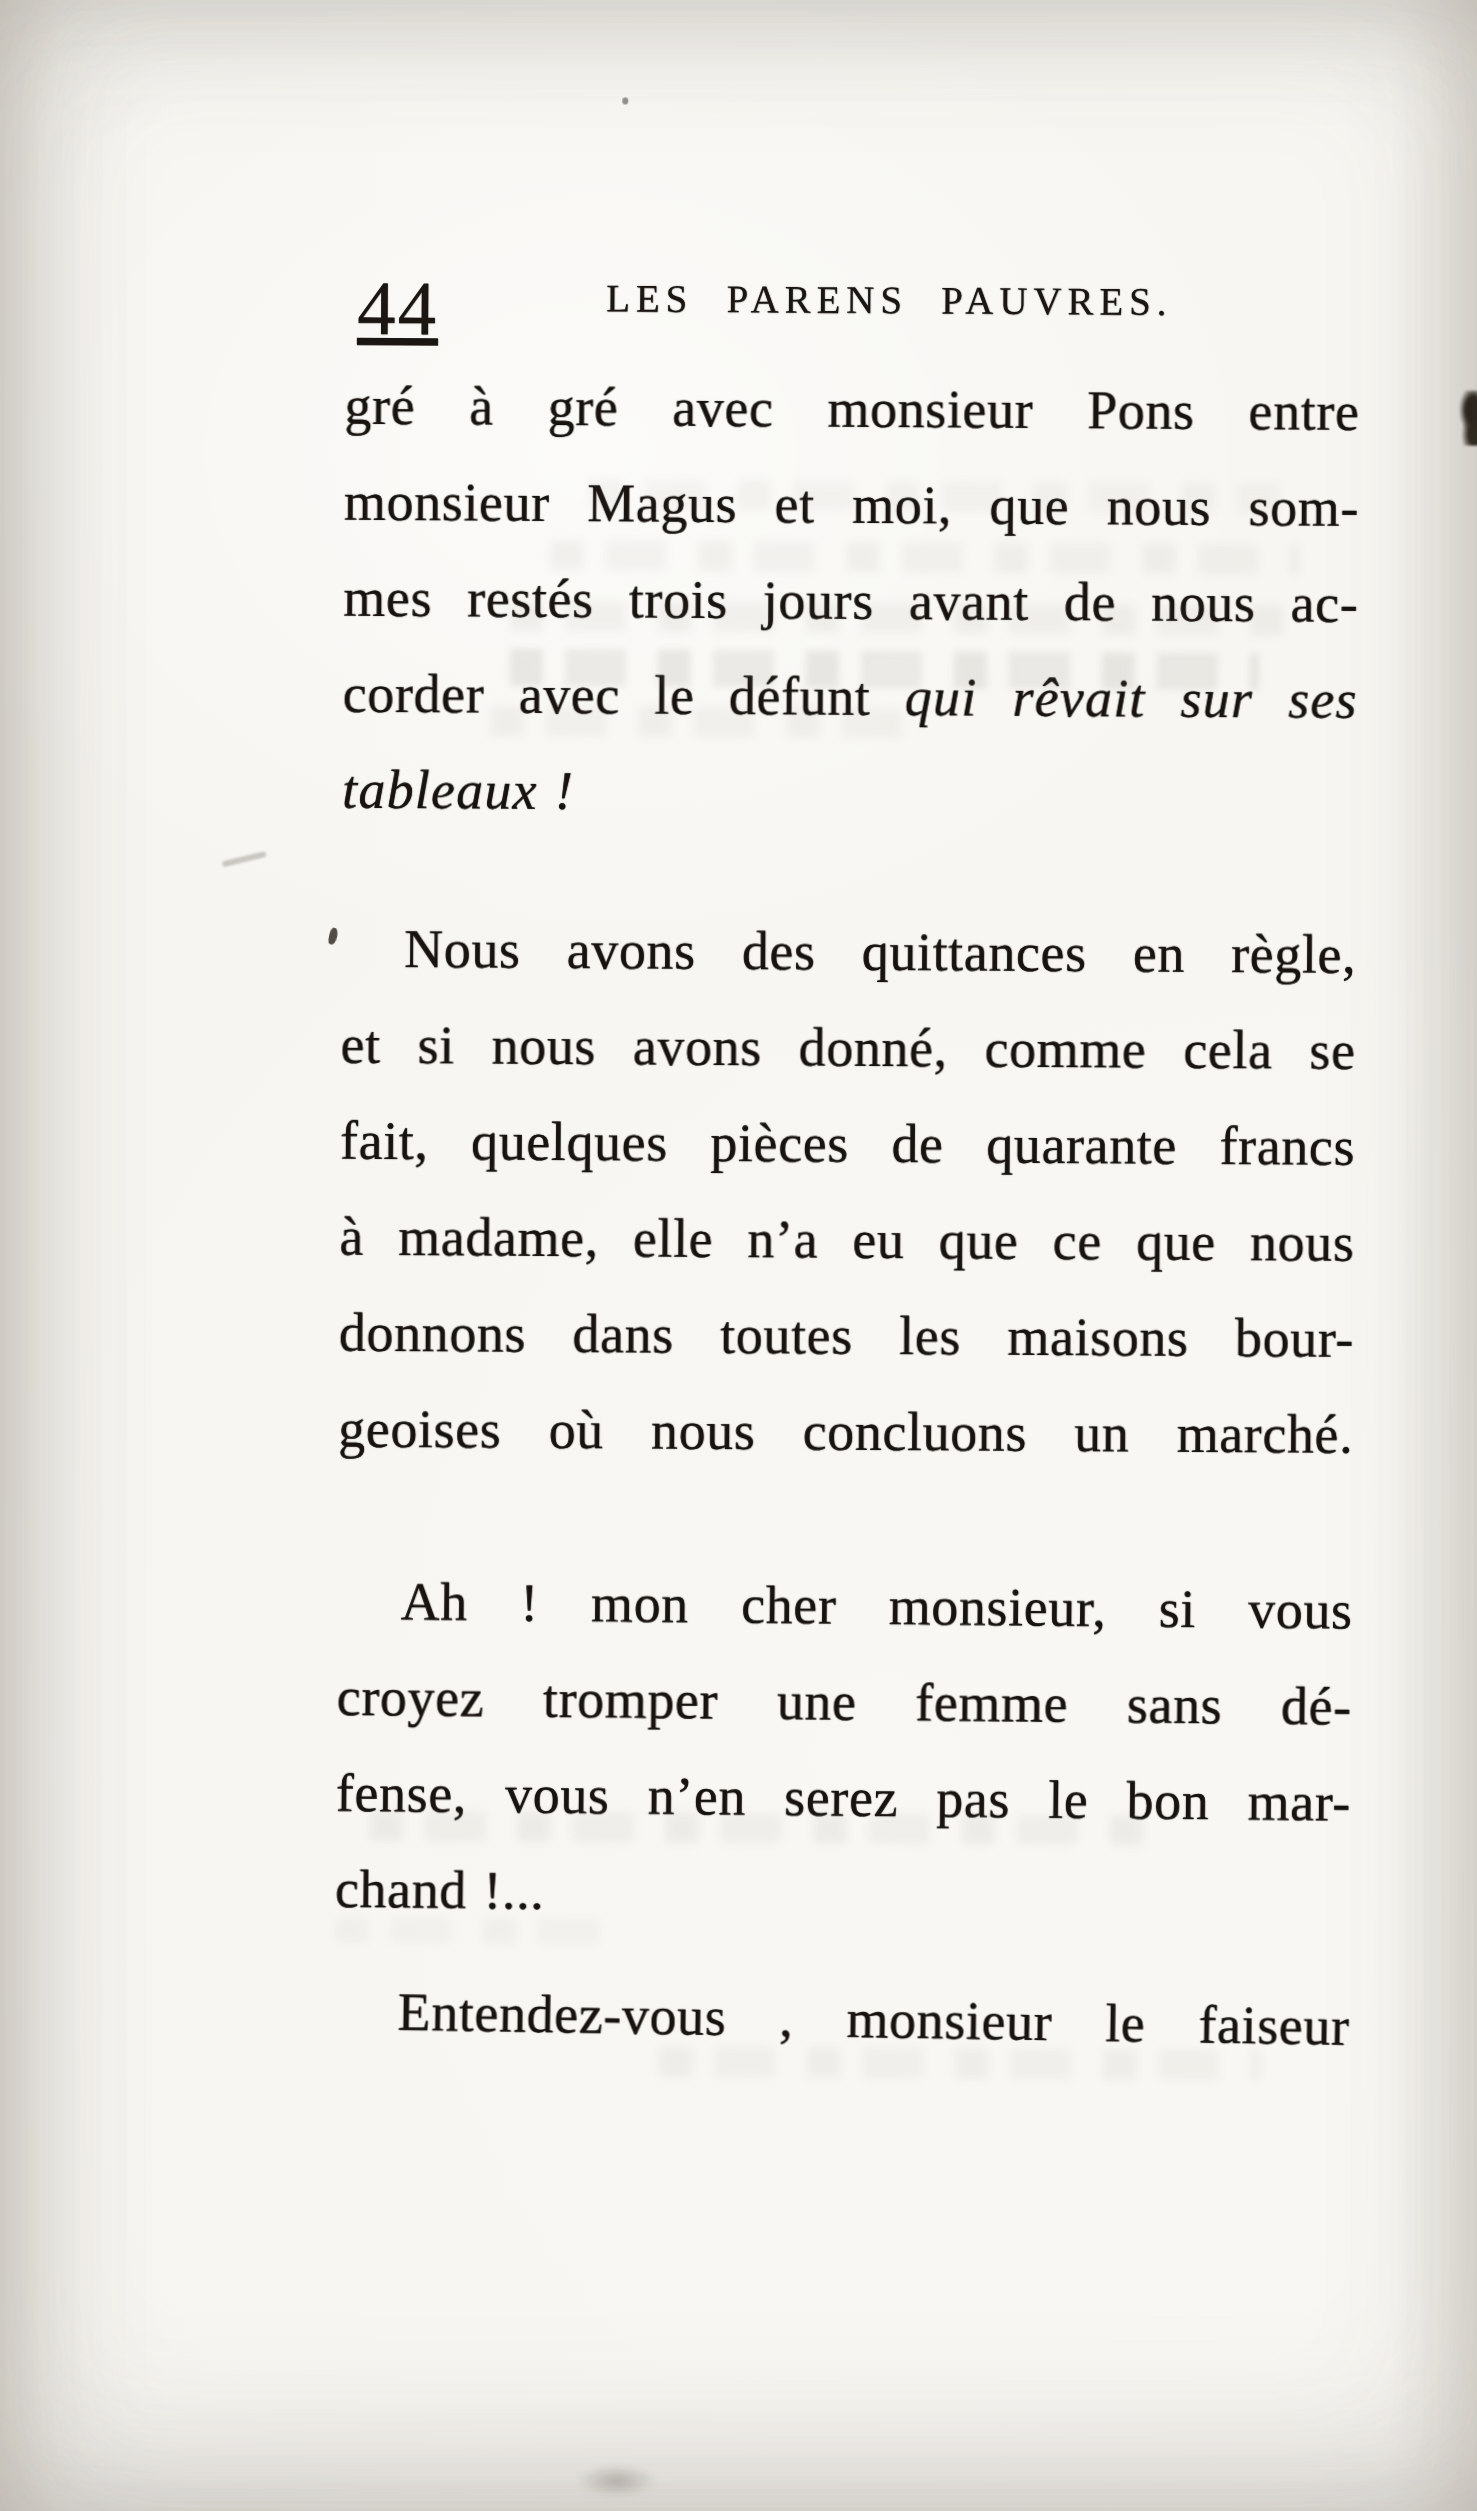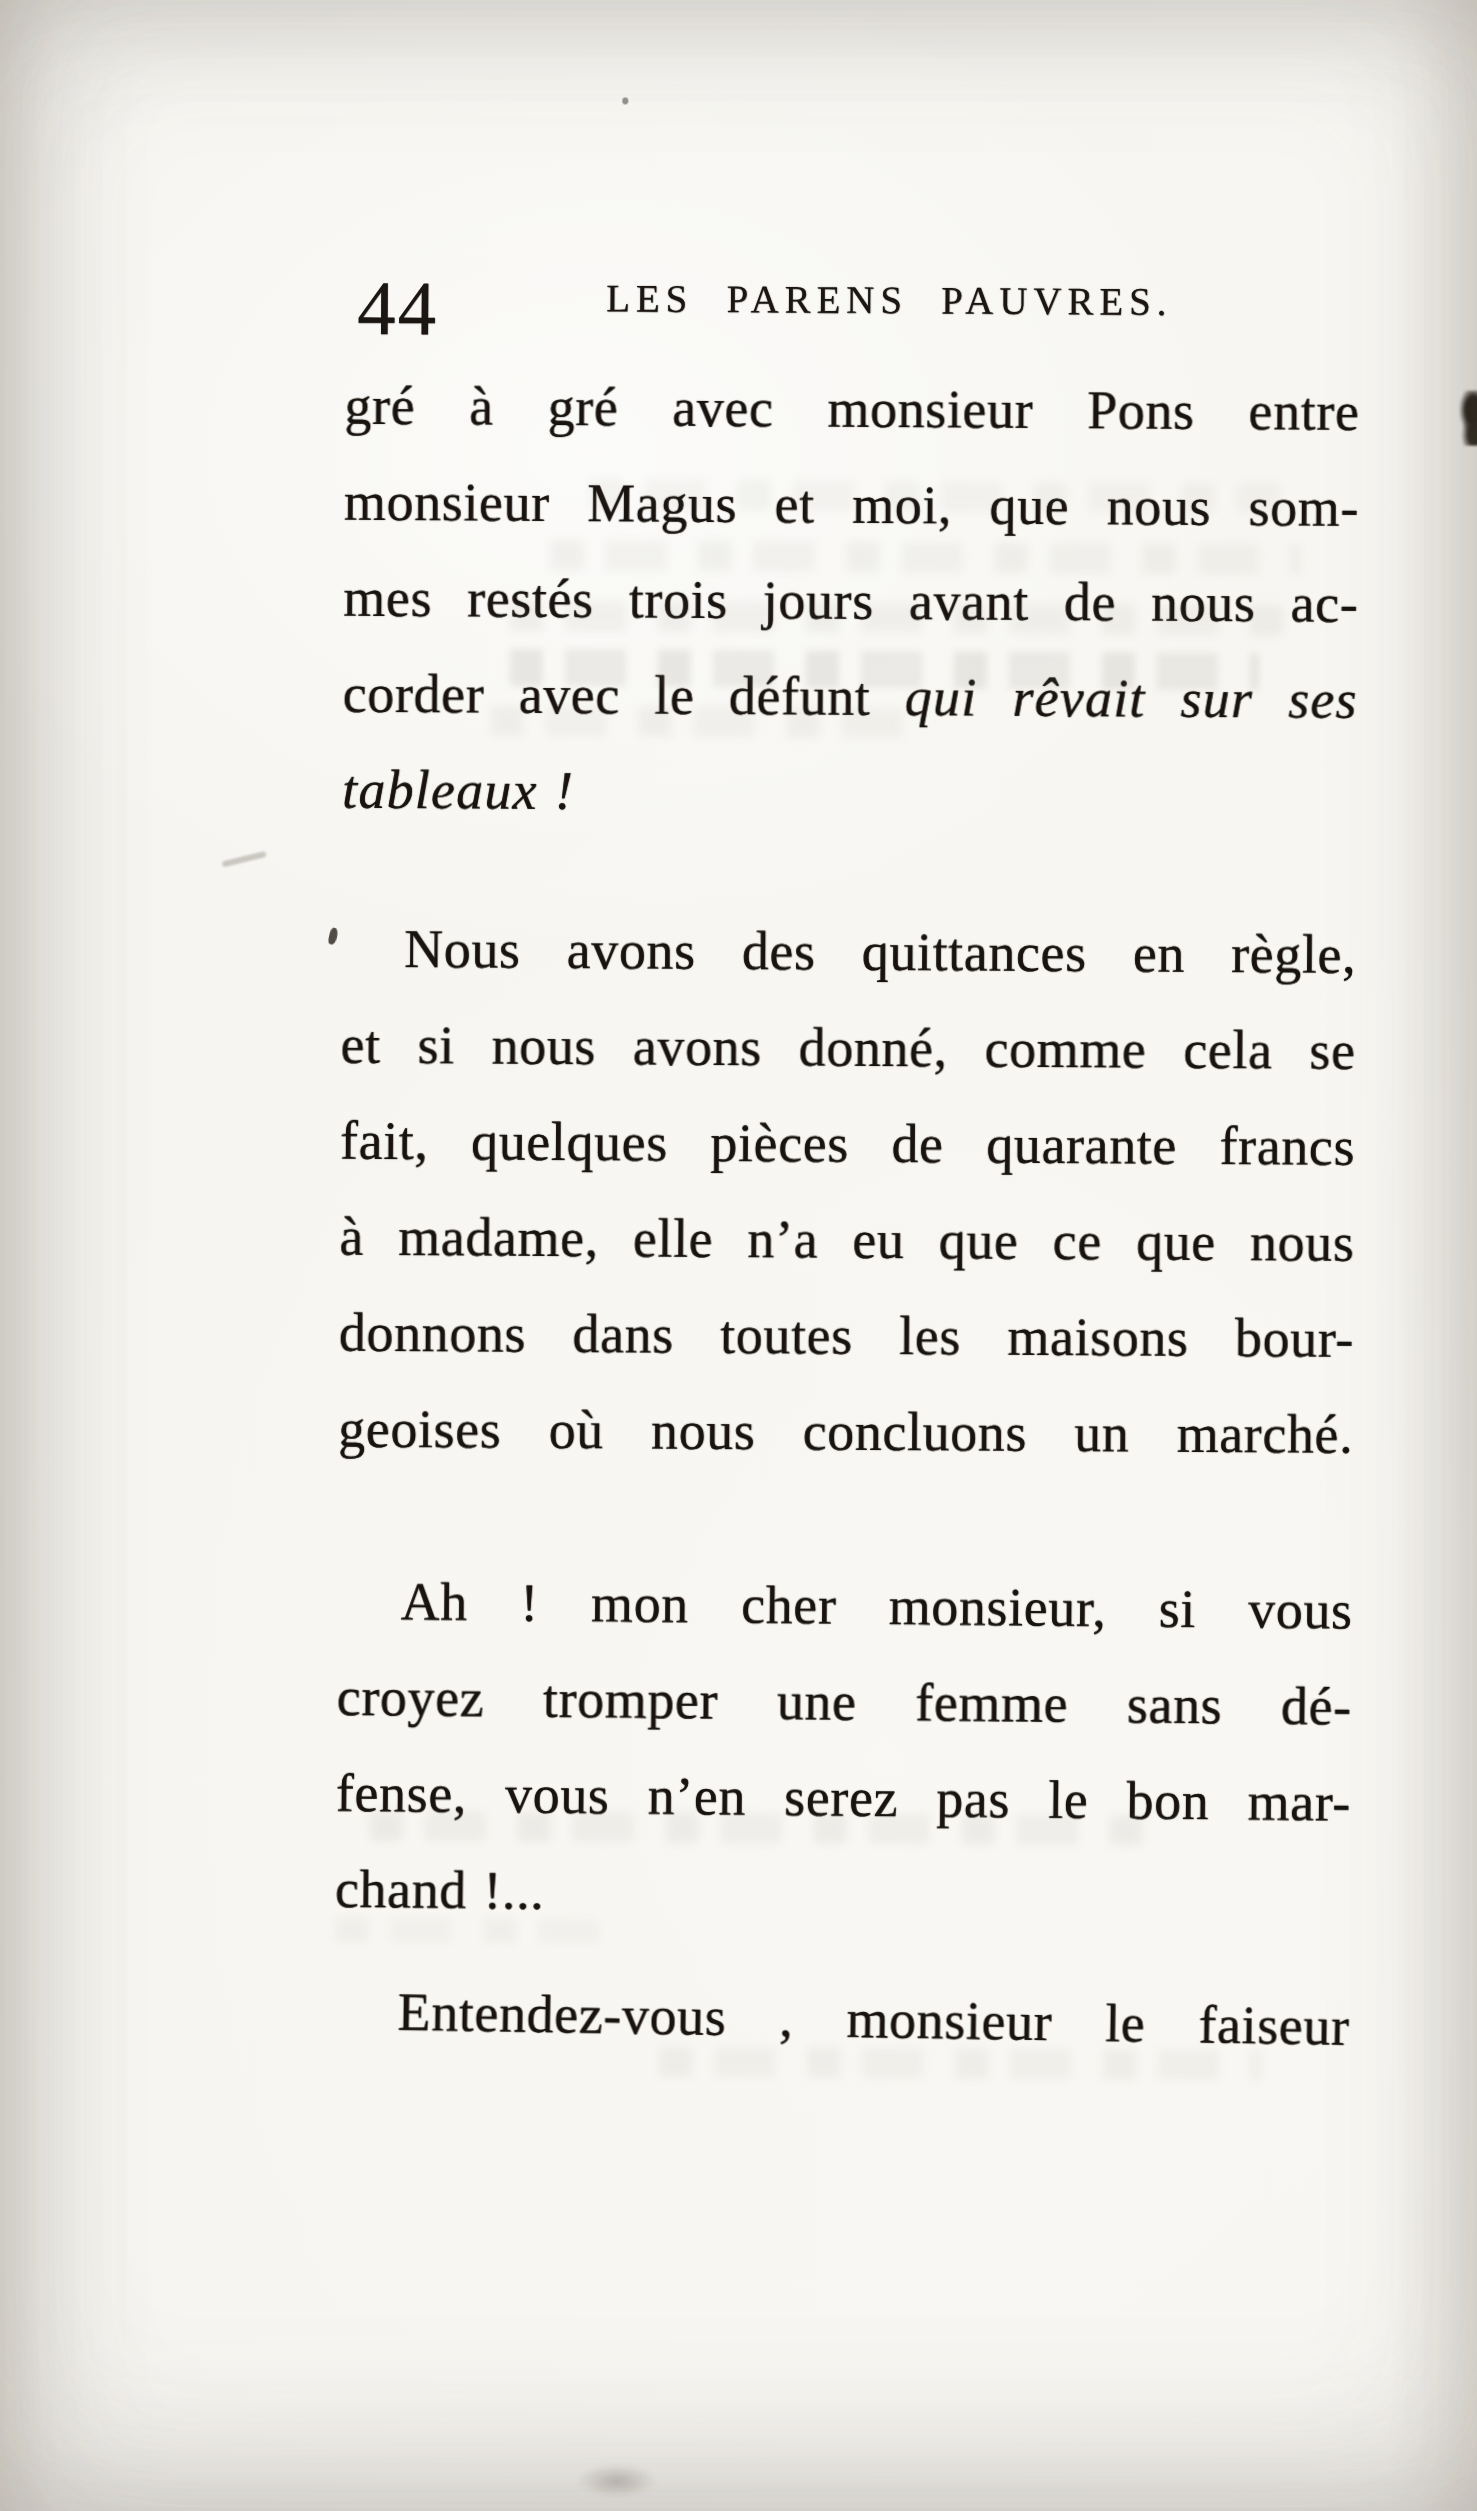--- a/index.html
+++ b/index.html
@@ -39,6 +39,7 @@
     font-size:77px;line-height:1;
     letter-spacing:2px;
     text-shadow:0.4px 0.5px 0.9px rgba(27,22,18,0.8);
+    text-decoration:underline;
   }
   .running-title{
     position:absolute;left:606px;top:279px;

